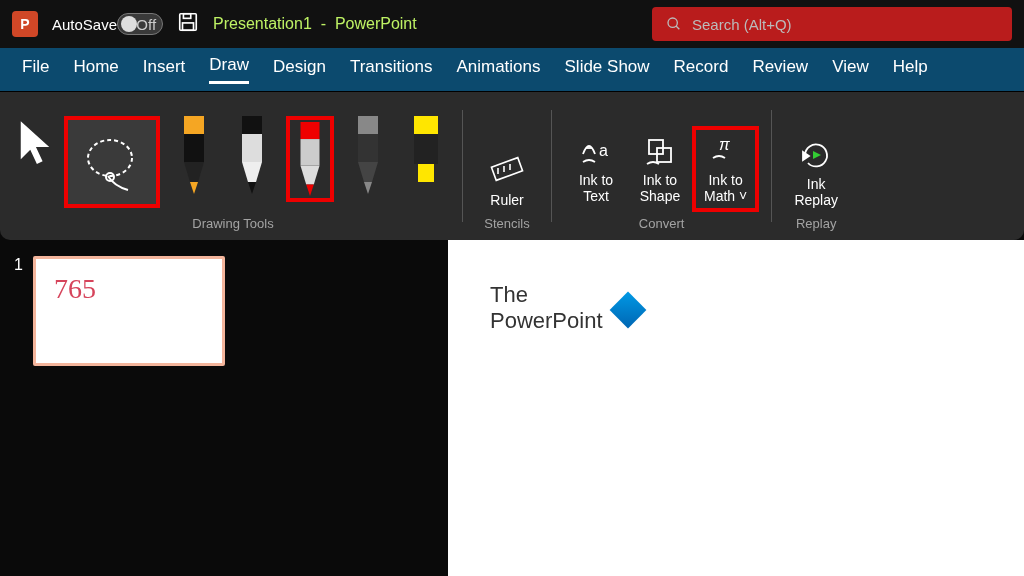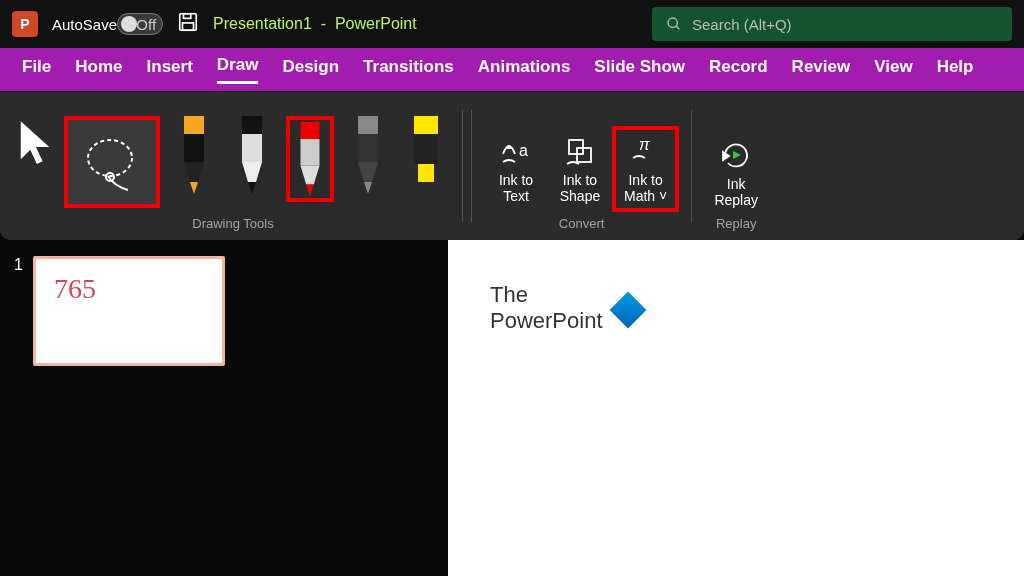--- a/index.html
+++ b/index.html
@@ -13,7 +13,7 @@
   .toggle .lbl{ font-size:15px; color:#ccc; position:absolute; right:6px;}
   .save-icon svg{ width:22px; height:22px; }
   .doc-title{ font-size:16px; color:#bef264; }
-  .search { margin-left:auto; width:360px; height:34px; background:#14532d; border-radius:4px; display:flex; align-items:center; padding:12px 14px; gap:10px; color:#bbb; font-size:15px;}
+  .search { margin-left:auto; width:360px; height:34px; background:#b91c1c; border-radius:4px; display:flex; align-items:center; padding:12px 14px; gap:10px; color:#bbb; font-size:15px;}
 
   .tabs { height: 44px; display:flex; align-items:center; gap:24px; padding:0 22px; background:#a21caf; border-bottom:1px solid #000;font-weight:bold;}
   .tab { font-size:17px; color:#fff; cursor:pointer; padding-bottom:6px; }

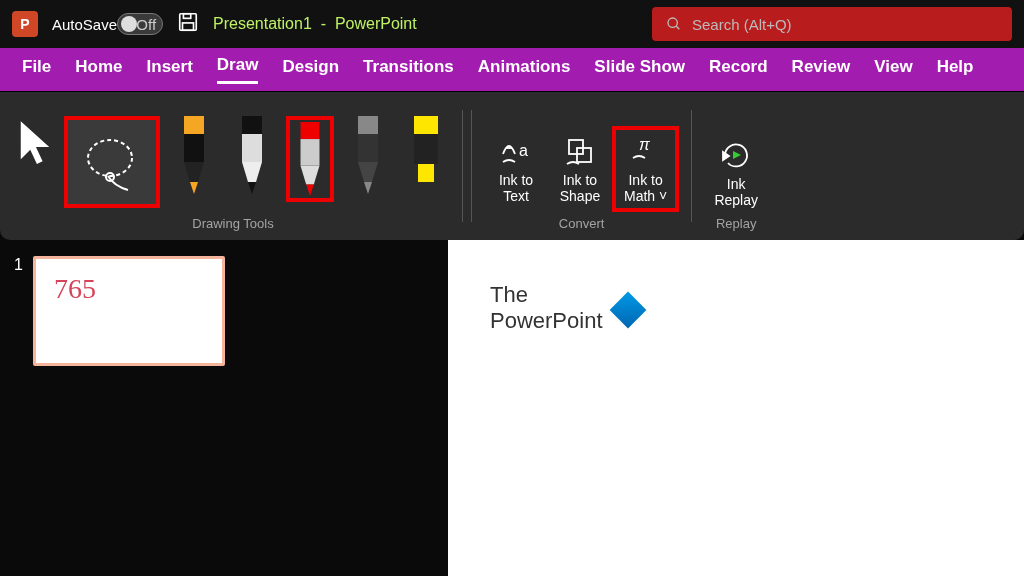--- a/index.html
+++ b/index.html
@@ -15,7 +15,7 @@
   .doc-title{ font-size:16px; color:#bef264; }
   .search { margin-left:auto; width:360px; height:34px; background:#b91c1c; border-radius:4px; display:flex; align-items:center; padding:12px 14px; gap:10px; color:#bbb; font-size:15px;}
 
-  .tabs { height: 44px; display:flex; align-items:center; gap:24px; padding:0 22px; background:#a21caf; border-bottom:1px solid #000;font-weight:bold;}
+  .tabs { height: 44px; display:flex; align-items:center; gap:24px; padding:0 22px; background:#0c4a6e; border-bottom:1px solid #000;}
   .tab { font-size:17px; color:#fff; cursor:pointer; padding-bottom:6px; }
   .tab.active { border-bottom:3px solid #fff; }
 

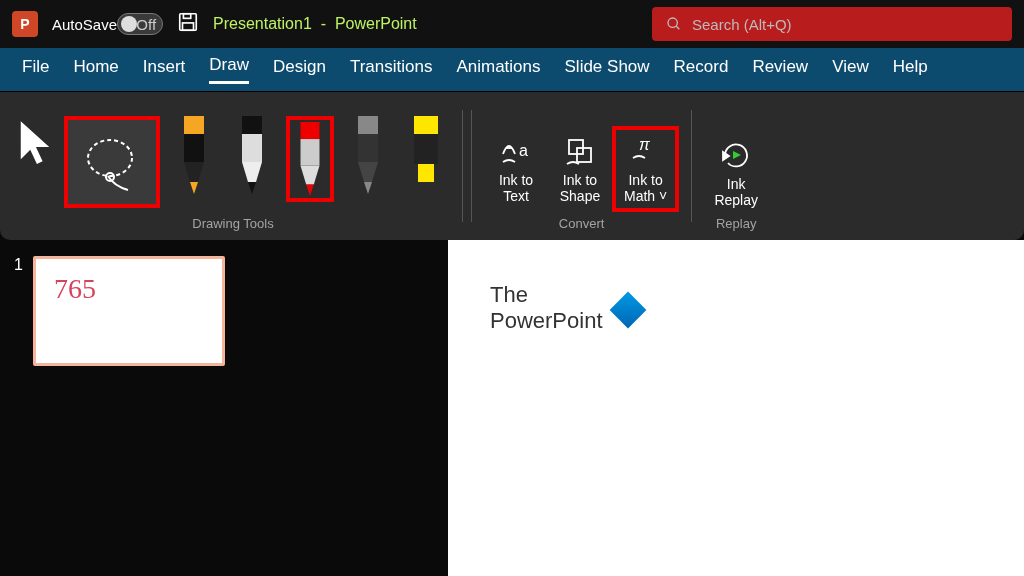--- a/index.html
+++ b/index.html
@@ -156,6 +156,18 @@
 
   <div class="sep"></div>
 
+  <div class="group">
+    <div class="rbtn">
+      <svg viewBox="0 0 34 34" fill="none" stroke="#fff" stroke-width="1.6">
+          <rect x="3" y="8" width="28" height="14" transform="rotate(-20 17 15)"></rect>
+          <line x1="8" y1="14" x2="8" y2="20"></line>
+          <line x1="14" y1="12" x2="14" y2="18"></line>
+          <line x1="20" y1="10" x2="20" y2="16"></line>
+        </svg>
+      <span>Ruler</span>
+    </div>
+    <div class="group-label">Stencils</div>
+  </div>
 
   <div class="sep"></div>
 

